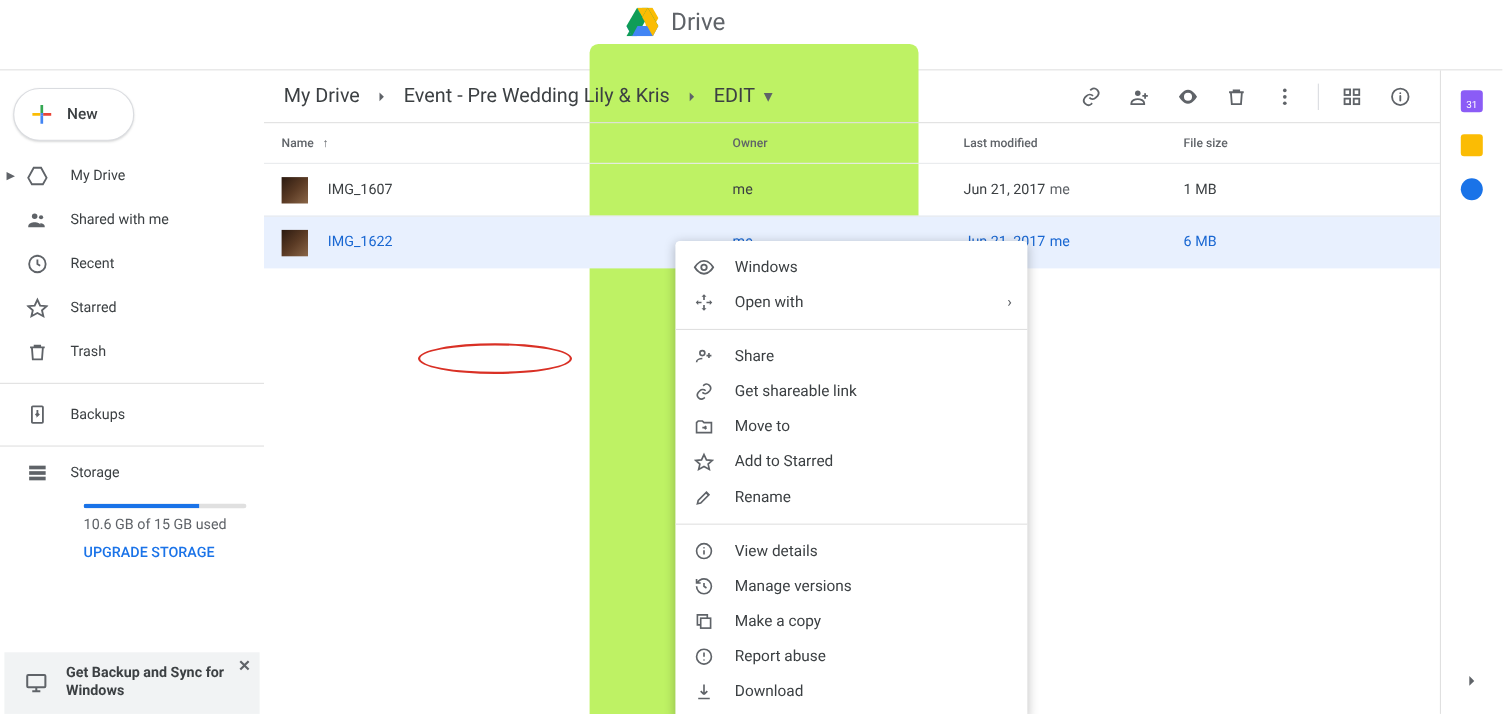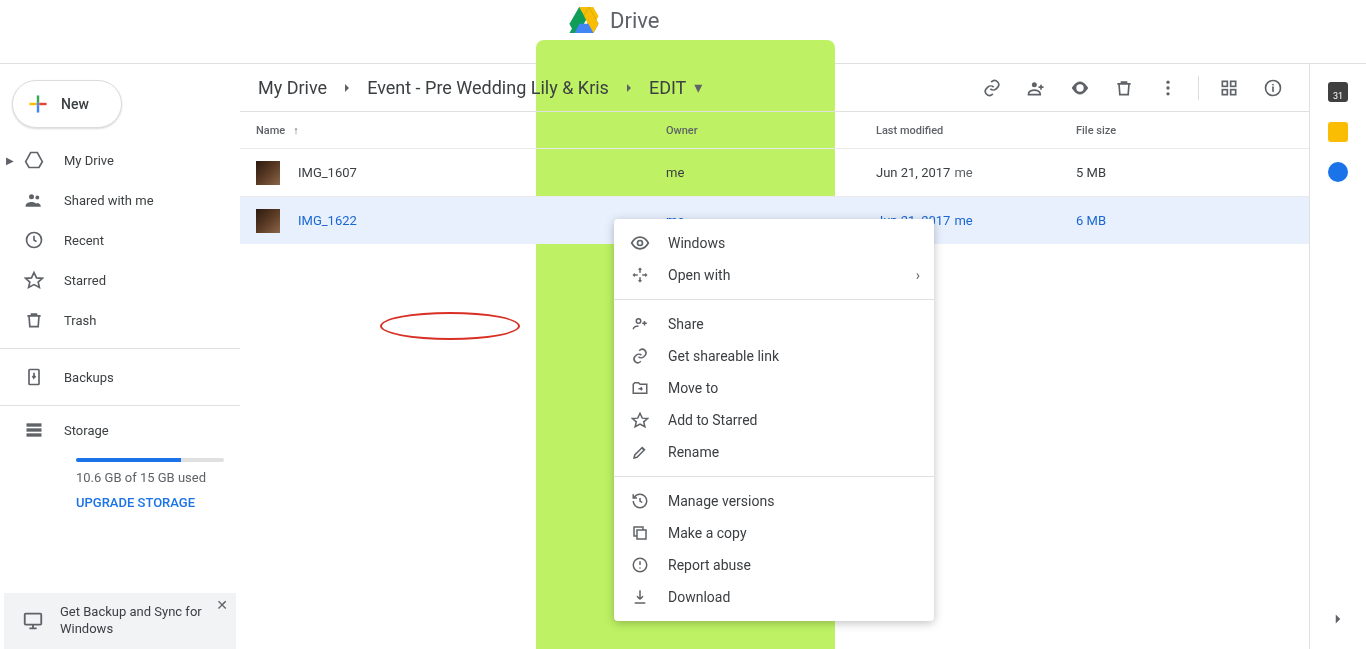--- a/index.html
+++ b/index.html
@@ -104,7 +104,7 @@
   
   .sidepanel { width:56px; display:flex; flex-direction:column; align-items:center; padding-top:18px; gap:20px; position:relative;}
   .sp-icon { width:20px;height:20px; border-radius:3px;}
-  .cal { background:#404040; position:relative; color:#fff; font-size:9px; display:flex;align-items:flex-end;justify-content:center; padding-bottom:1px;}
+  .cal { background:#8b5cf6; position:relative; color:#fff; font-size:9px; display:flex;align-items:flex-end;justify-content:center; padding-bottom:1px;}
   .keep { background:#fbbc04;}
   .tasks { background:#1a73e8; border-radius:50%;}
   .sp-expand { position:absolute; bottom:12px; width:36px;height:36px;border-radius:50%;display:flex;align-items:center;justify-content:center;color:#5f6368; cursor:pointer;}

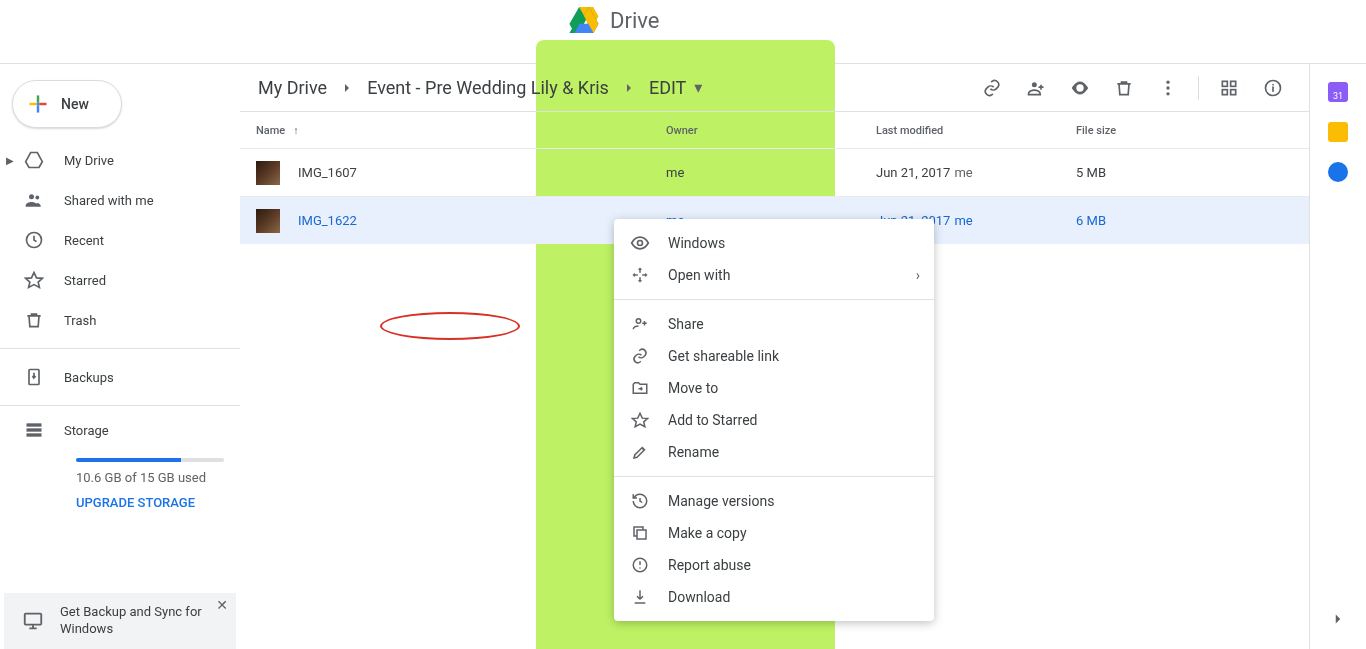--- a/index.html
+++ b/index.html
@@ -354,7 +354,7 @@
       <div class="file-name">IMG_1607</div>
       <div class="file-owner">me</div>
       <div class="file-mod"><span>Jun 21, 2017</span><span class="me">me</span></div>
-      <div class="file-size">5 MB</div>
+      <div class="file-size">1 MB</div>
     </div>
     <div class="file-row selected">
       <div class="thumb"></div>

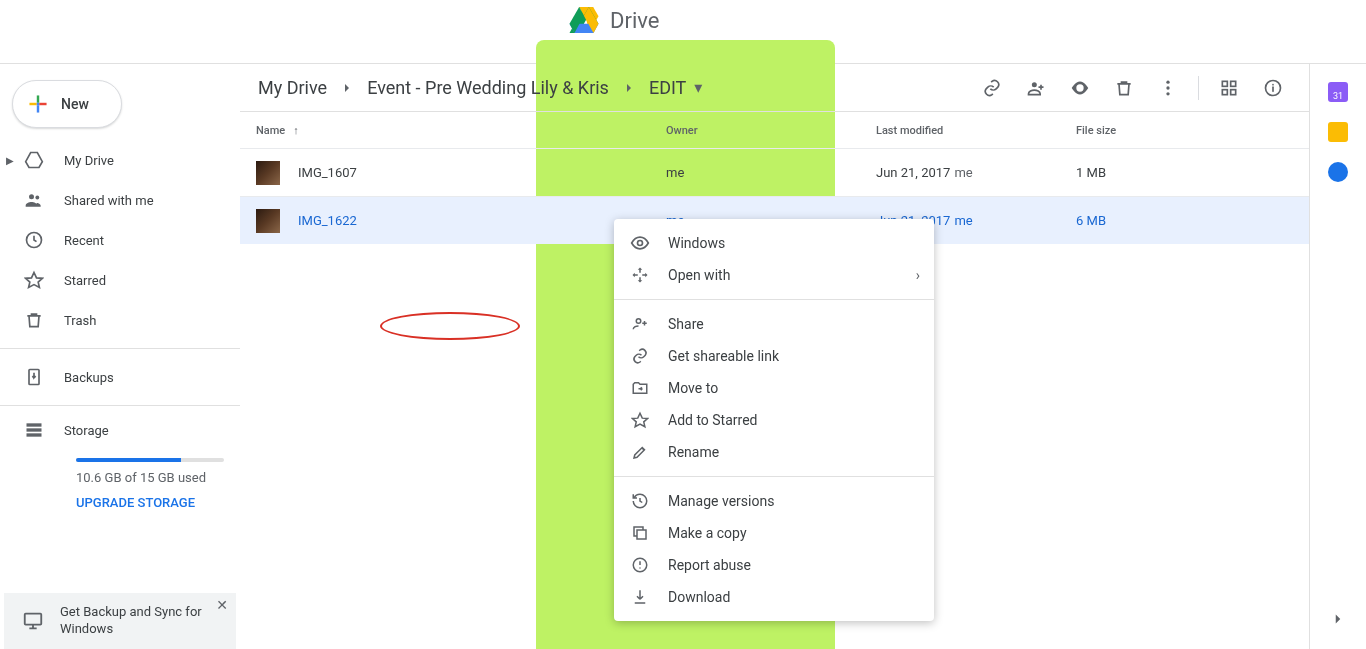--- a/index.html
+++ b/index.html
@@ -431,6 +431,16 @@
       <div class="ctx-item">
           <span class="cicon">
             <svg width="18" height="18" viewBox="0 0 24 24" fill="none" stroke="#5f6368" stroke-width="2">
+              <circle cx="12" cy="12" r="9"></circle>
+              <path d="M12 11v5"></path>
+              <circle cx="12" cy="8" r="1" fill="#5f6368" stroke="none"></circle>
+            </svg>
+          </span>
+          <span>View details</span>
+        </div>
+      <div class="ctx-item">
+          <span class="cicon">
+            <svg width="18" height="18" viewBox="0 0 24 24" fill="none" stroke="#5f6368" stroke-width="2">
               <path d="M3 12a9 9 0 109-9 9 9 0 00-8 5M3 3v5h5"></path>
               <path d="M12 8v4l3 2"></path>
             </svg>

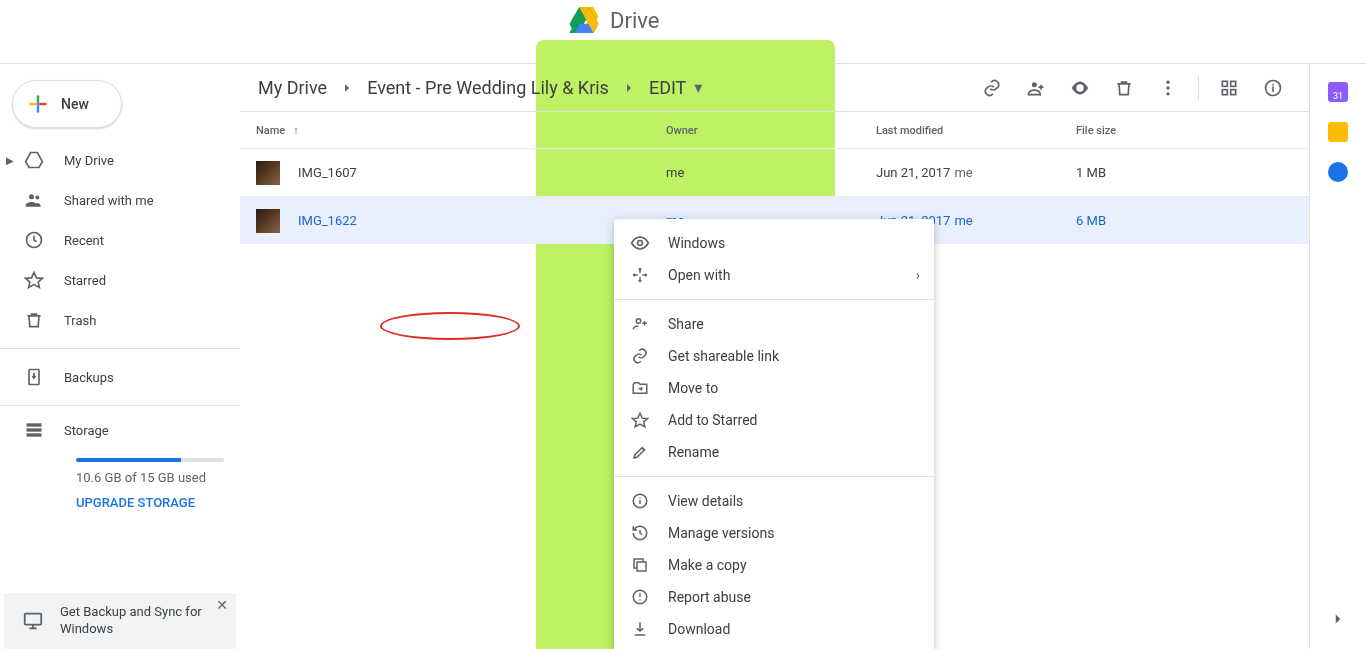--- a/index.html
+++ b/index.html
@@ -55,6 +55,7 @@
     position:absolute; bottom:0; left:0; right:0; height:56px; background:#f1f3f4;
     display:flex; align-items:center; padding:0 12px 0 18px; gap:16px; font-size:13px; color:#3c4043;
     margin:0 4px 0 4px;
+    font-weight:bold;
   }
   .promo .close { position:absolute; top:4px; right:8px; font-size:14px; color:#5f6368; cursor:pointer;}
 

